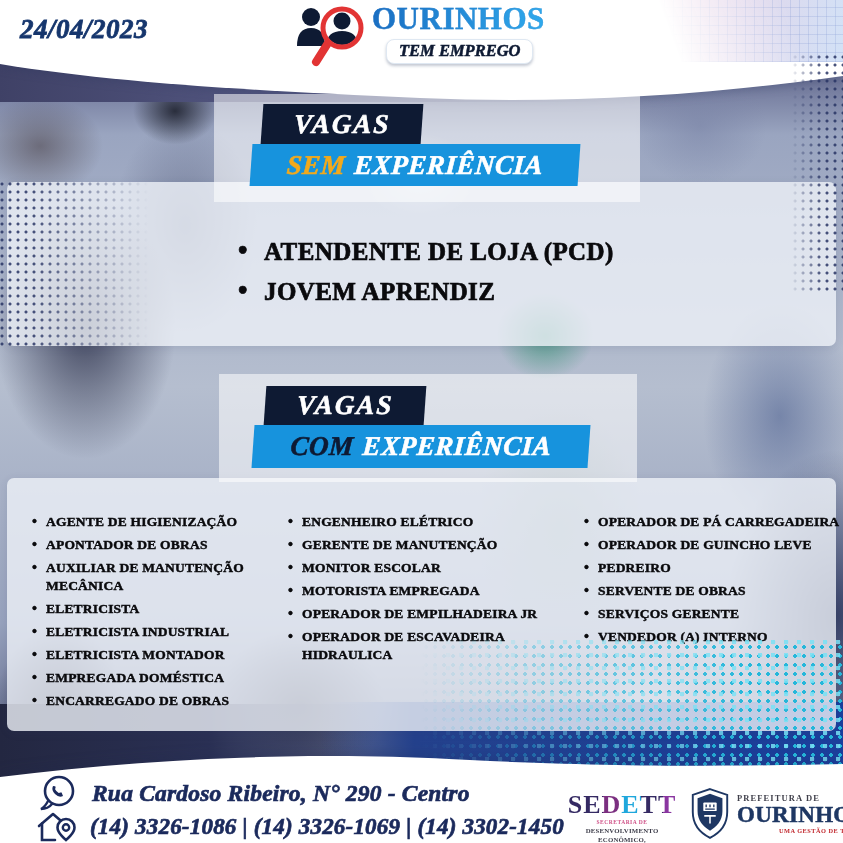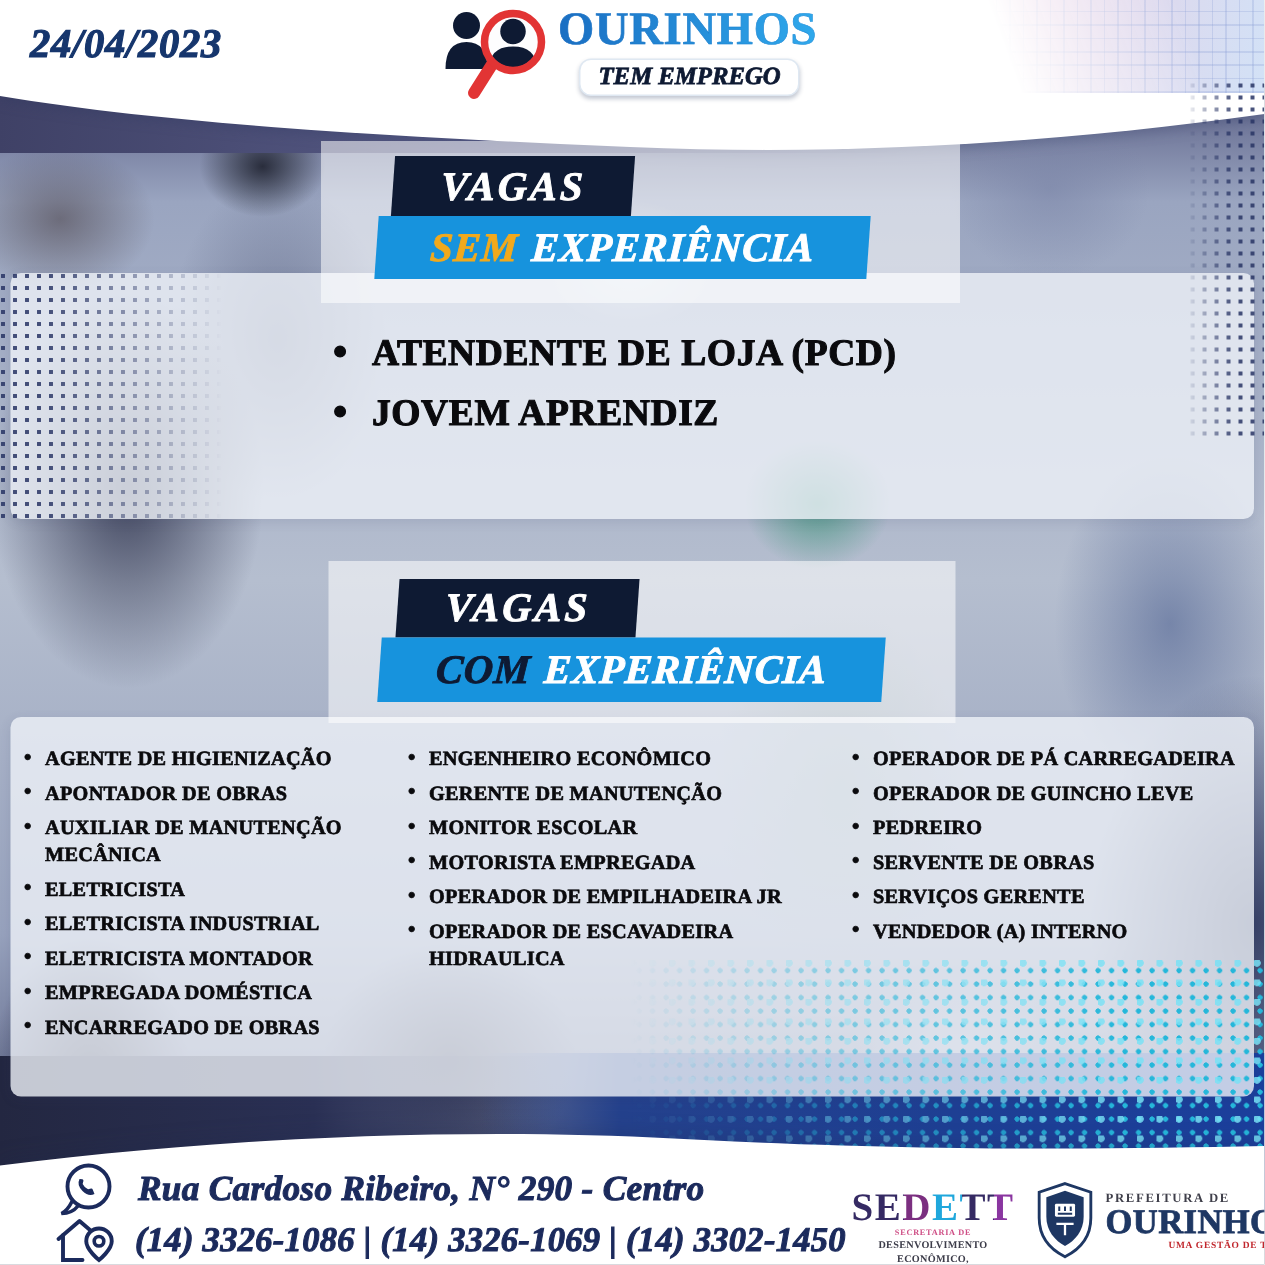--- a/index.html
+++ b/index.html
@@ -85,7 +85,7 @@
   .exp-rest{color:#fff;-webkit-text-stroke:.6px #fff;}
 
   
-  ul.jobs{margin:0;padding:0;list-style:none;position:absolute;z-index:7;}
+  ul.jobs{margin:16px;padding:0;list-style:none;position:absolute;z-index:7;}
   .jobs-big{left:222px;top:220px;width:520px;}
   .jobs-big li{position:relative;padding-left:26px;margin-bottom:9px;
      font-weight:800;font-size:25px;line-height:31px;color:var(--job_text);

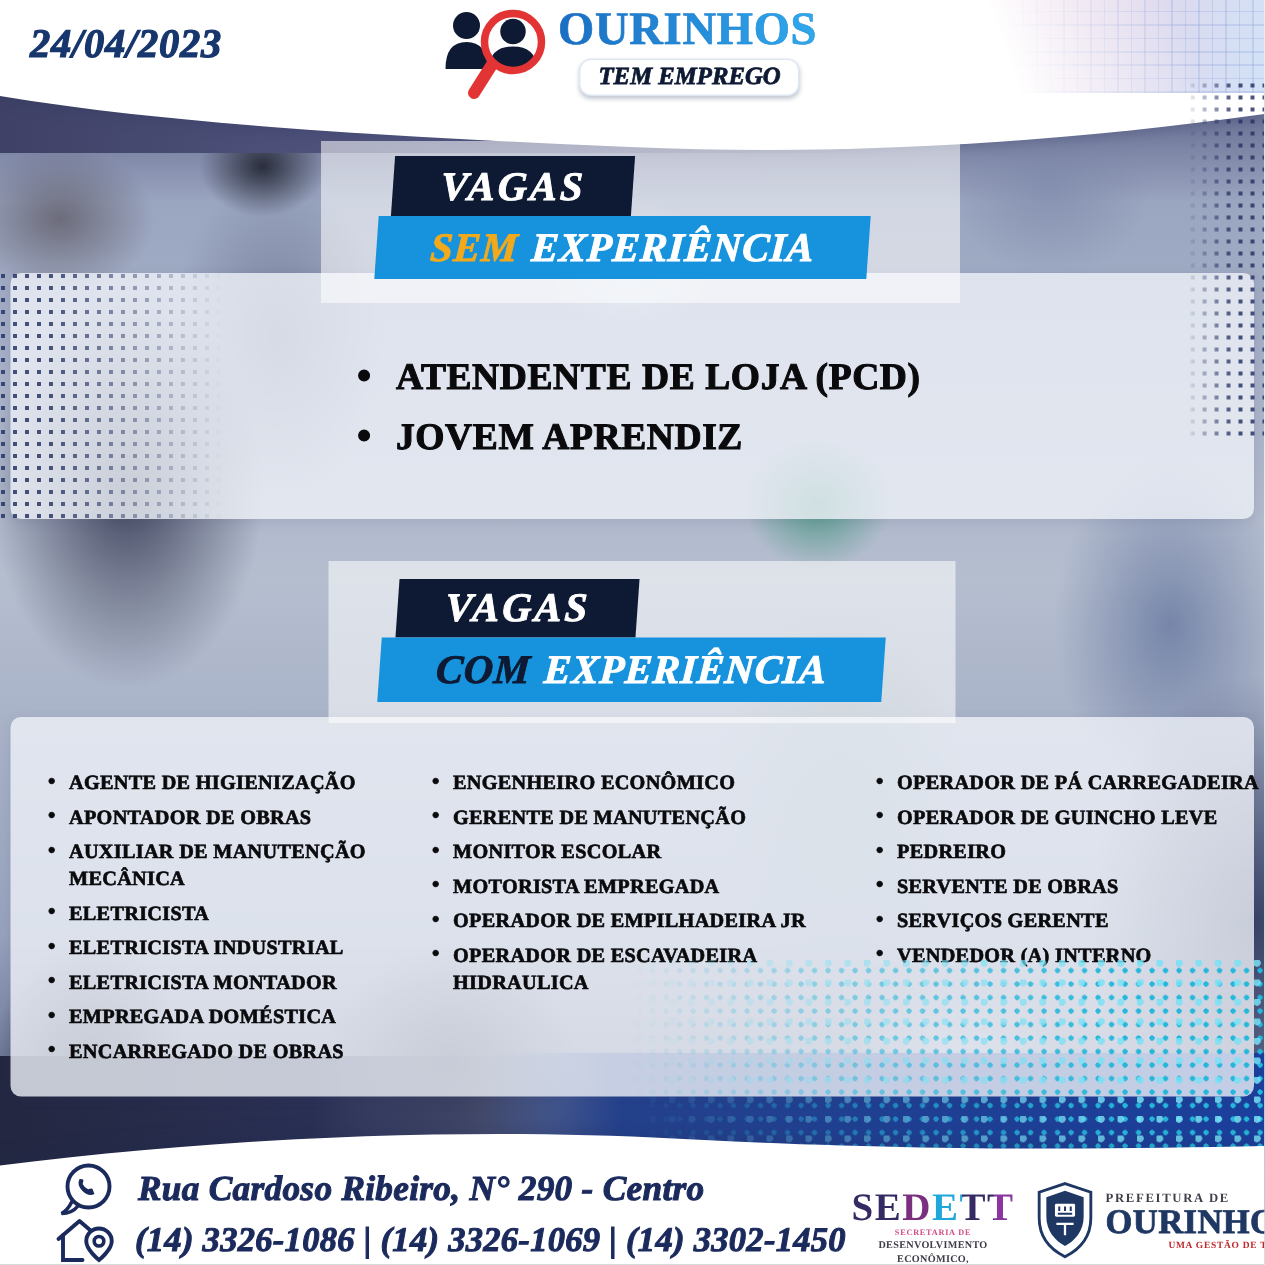--- a/index.html
+++ b/index.html
@@ -216,7 +216,7 @@
       <li>ENCARREGADO DE OBRAS</li>
     </ul>
   <ul class="jobs jobs-col col-2">
-      <li>ENGENHEIRO ECONÔMICO</li>
+      <li>ENGENHEIRO ELÉTRICO</li>
       <li>GERENTE DE MANUTENÇÃO</li>
       <li>MONITOR ESCOLAR</li>
       <li>MOTORISTA EMPREGADA</li>

